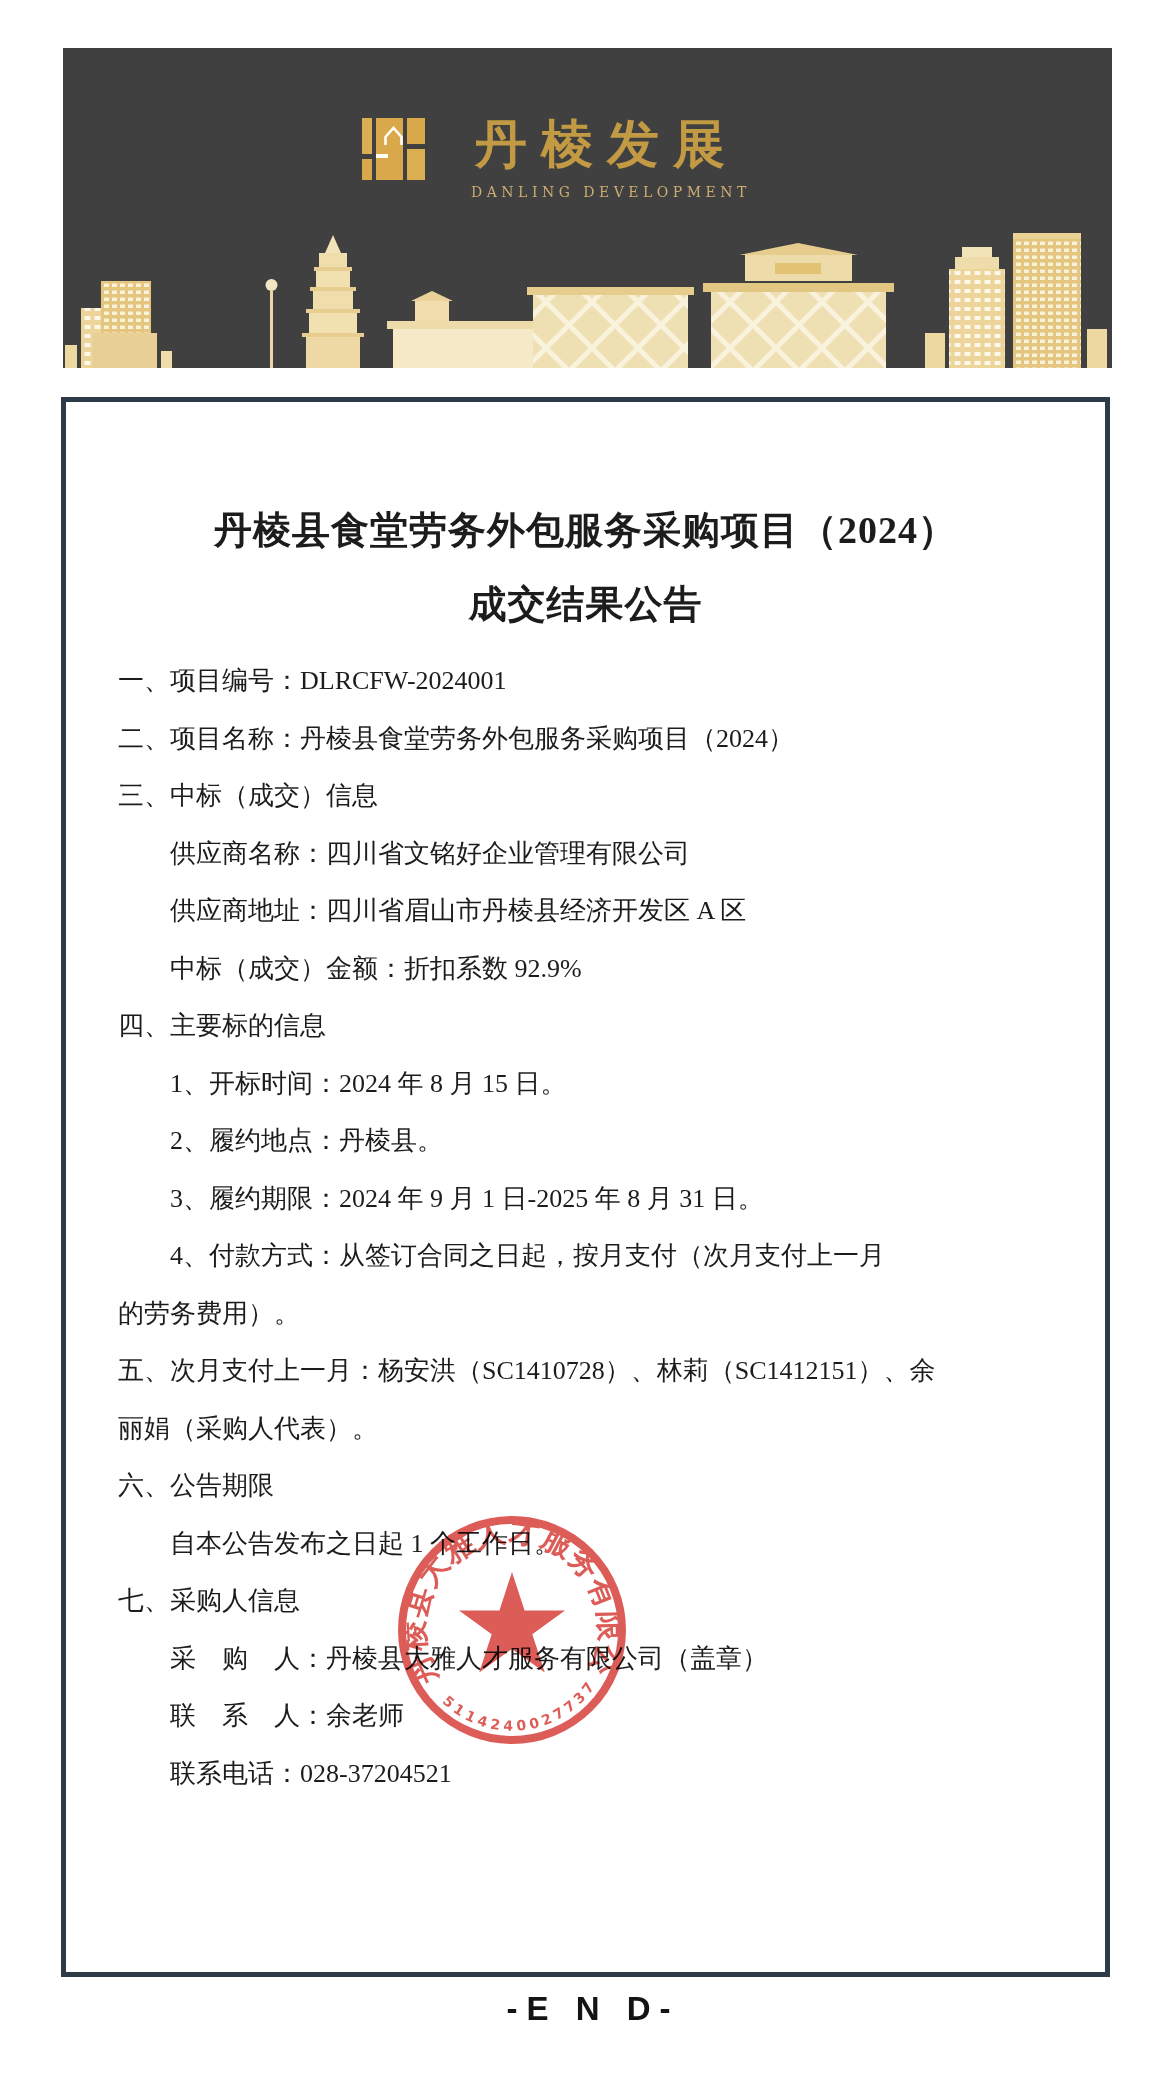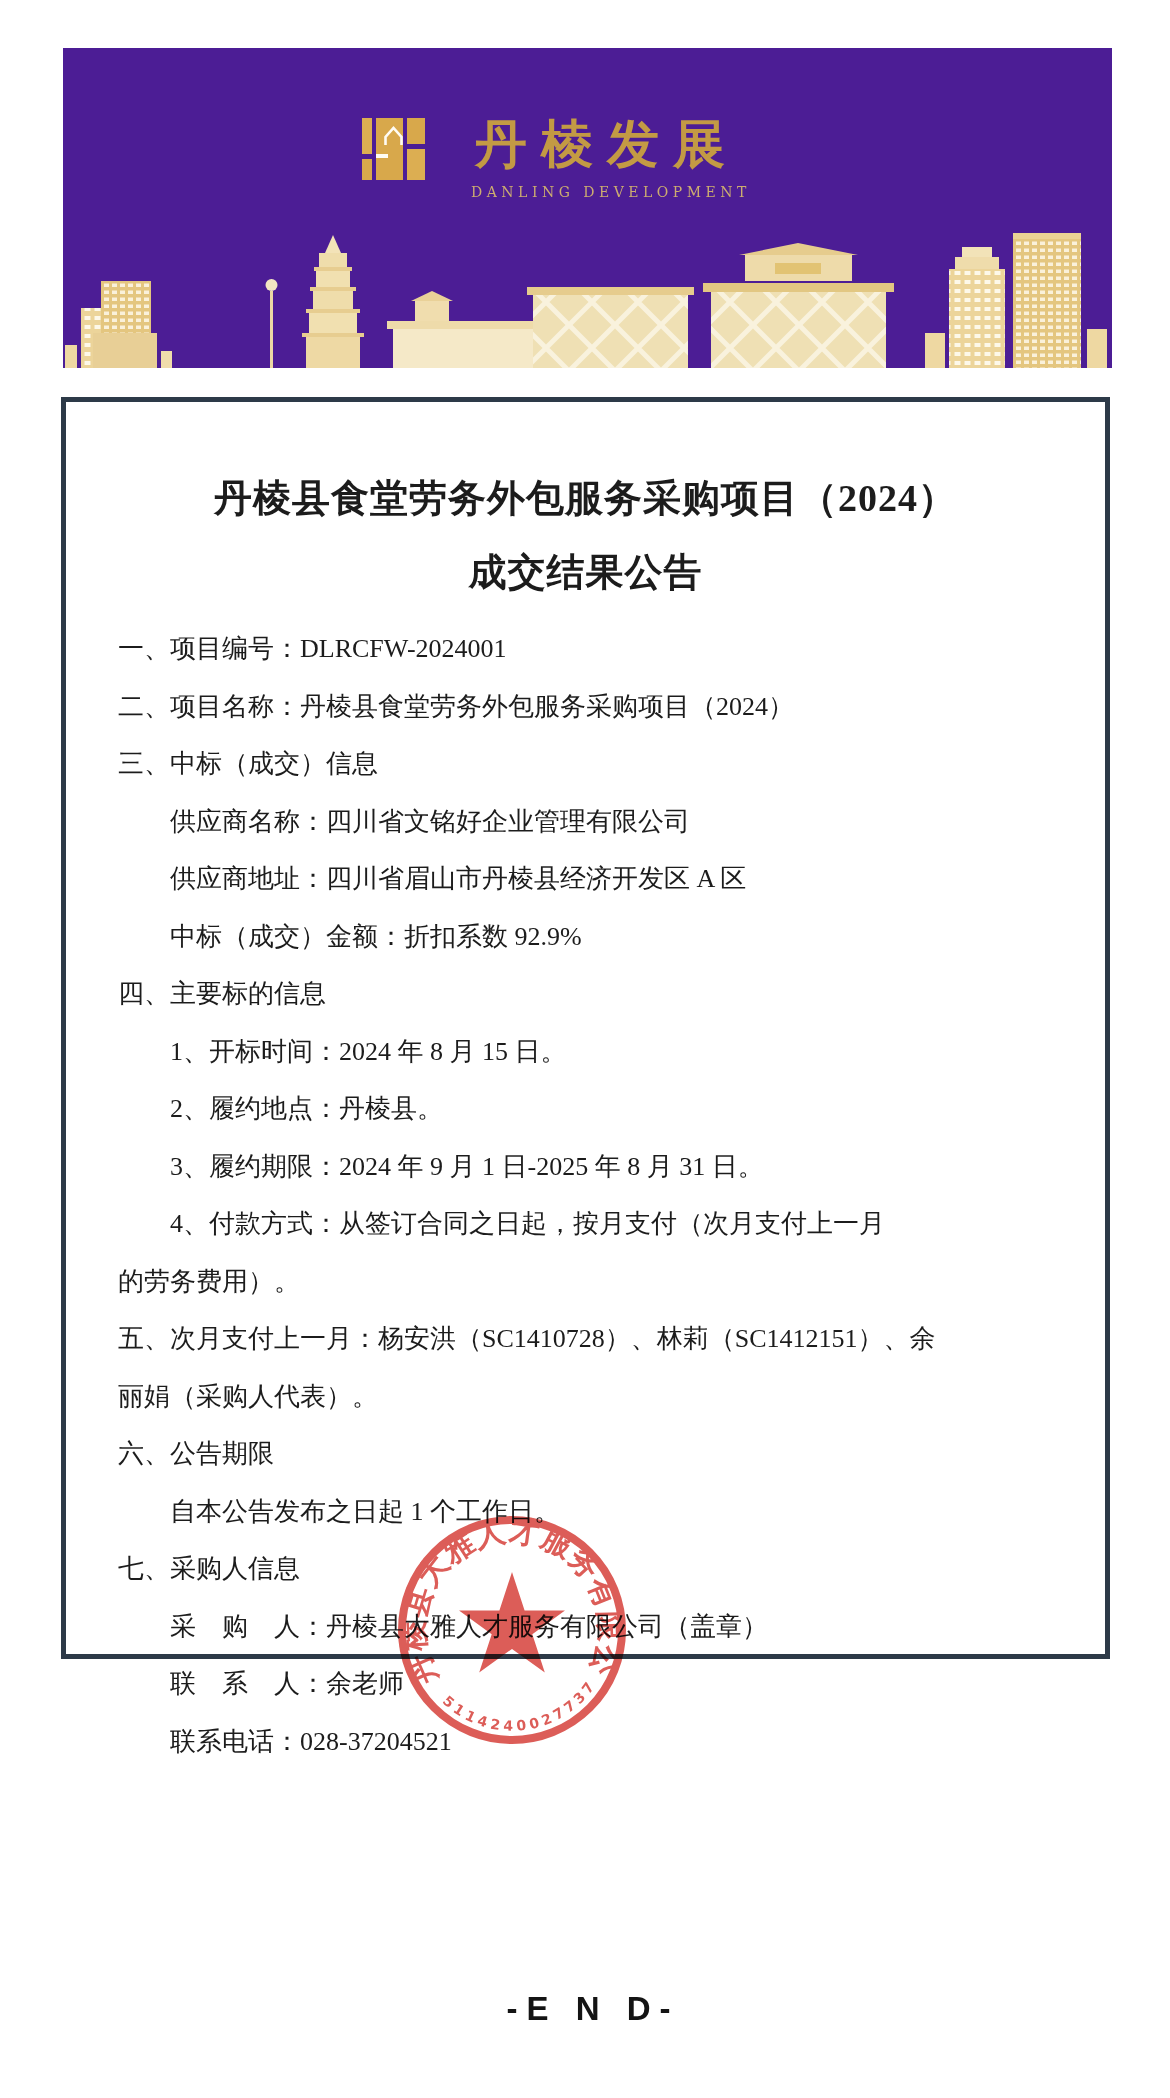--- a/index.html
+++ b/index.html
@@ -14,7 +14,7 @@
   
   .banner{
     position:absolute;left:63px;top:48px;width:1049px;height:320px;
-    background:#4c1d95;
+    background:#404040;
   }
   .logo-row{
     position:absolute;left:0;top:0;width:100%;height:160px;

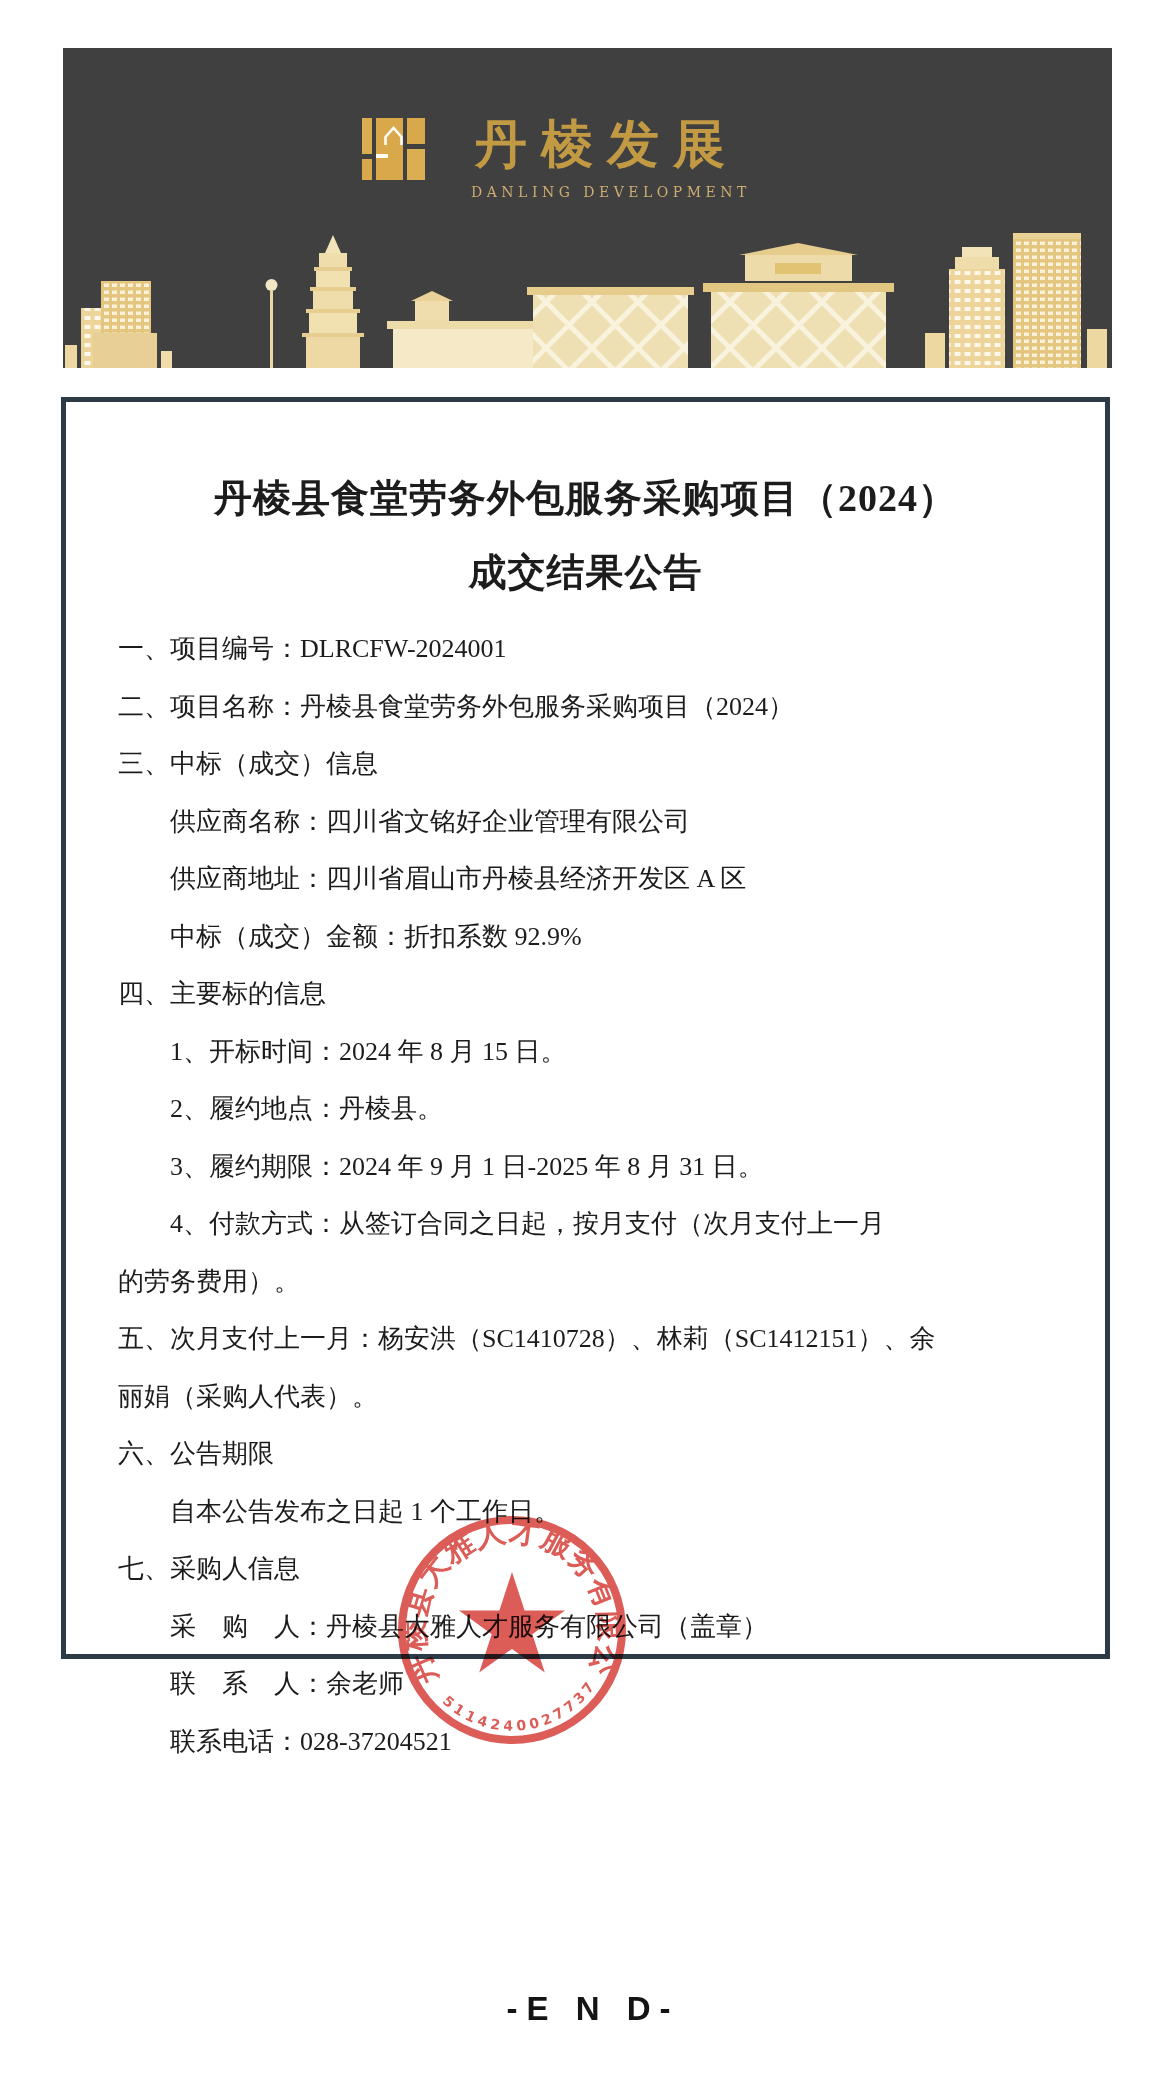--- a/index.html
+++ b/index.html
@@ -36,9 +36,9 @@
   .skyline{position:absolute;left:0;bottom:0;width:1049px;height:135px;}
   
   .sheet{
-    position:absolute;left:61px;top:397px;width:1049px;height:1262px;
+    position:absolute;left:61px;top:397px;width:1049px;height:1580px;
     box-sizing:border-box;border:5px solid #2d3a48;background:#ffffff;
-    padding-top:72px;
+    padding-top:104px;
   }
   .doc-title{
     text-align:center;font-weight:bold;font-size:38px;line-height:48px;

